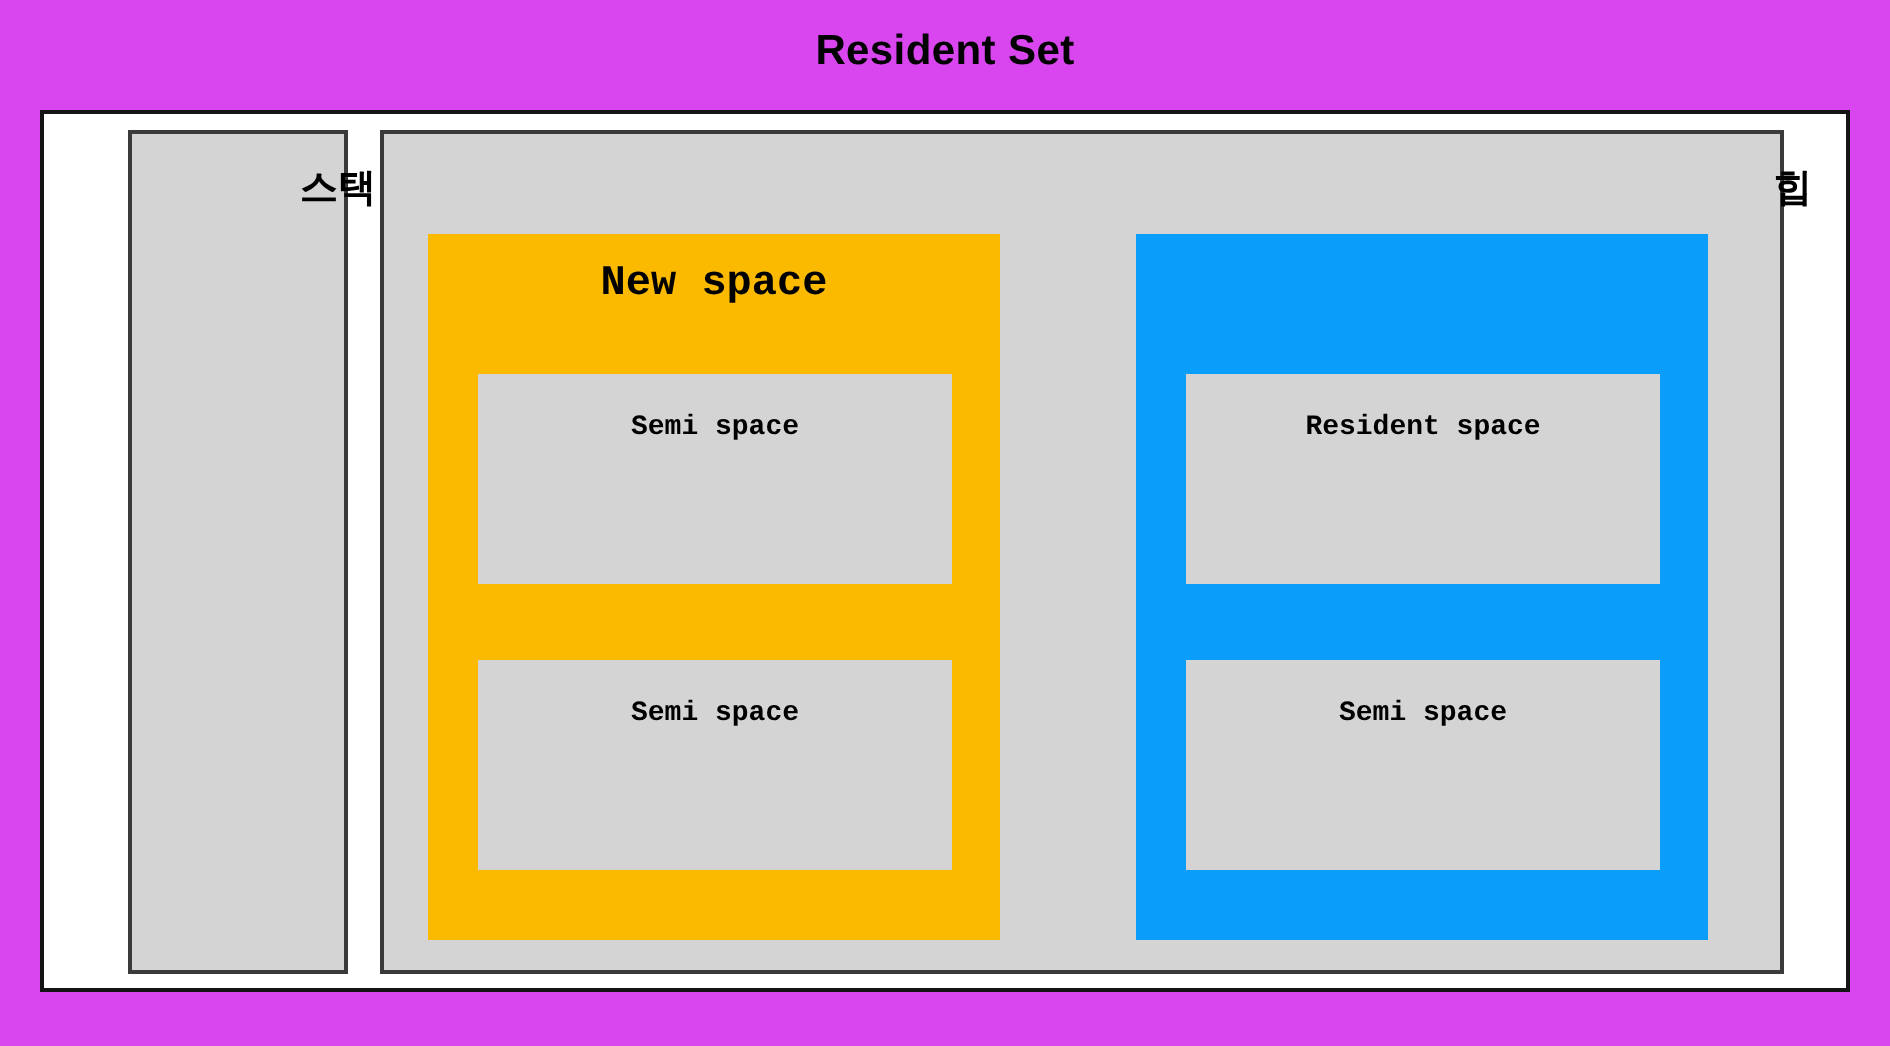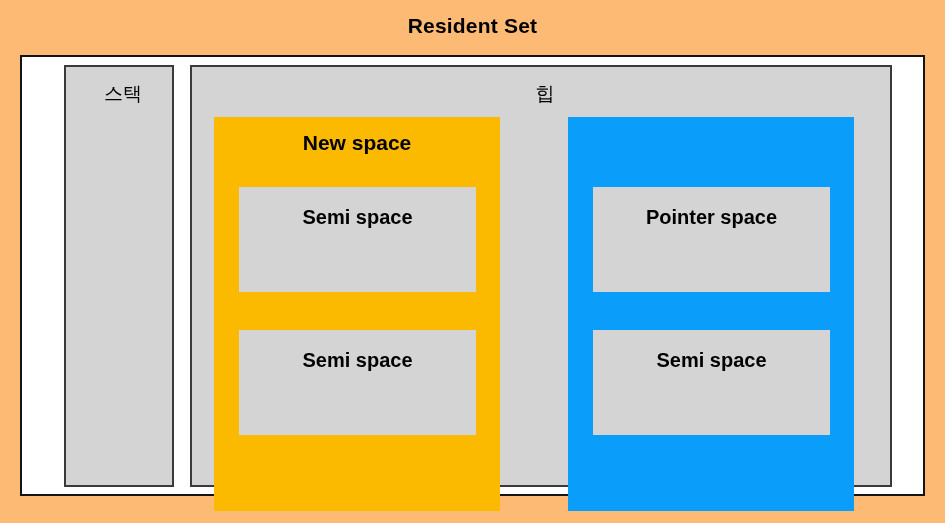--- a/index.html
+++ b/index.html
@@ -14,7 +14,7 @@
     position: relative;
     width: 945px;
     height: 523px;
-    background: #fdba74;
+    background: #d946ef;
     overflow: hidden;
   }
 

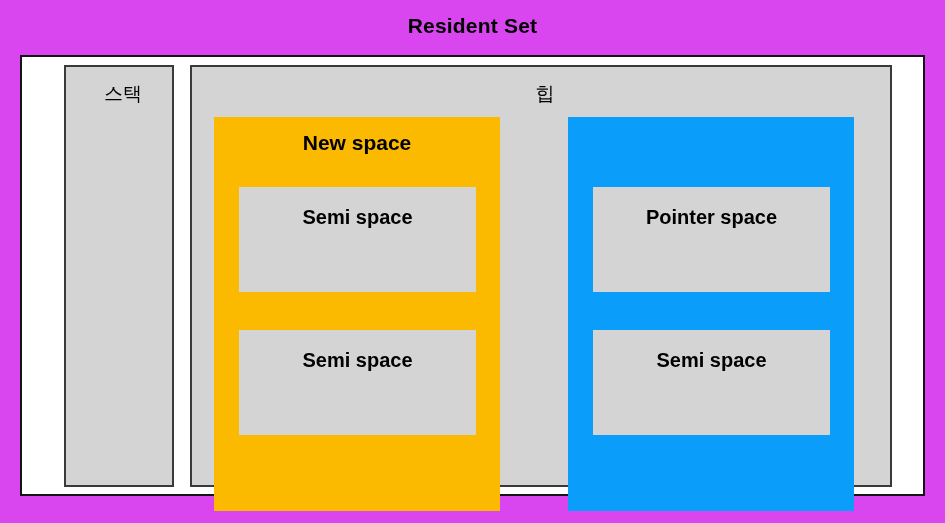--- a/index.html
+++ b/index.html
@@ -70,12 +70,12 @@
 
   .region-label {
     position: absolute;
-    left: 4px;
+    left: 16px;
     top: 14px;
     width: 100%;
-    text-align: center;
+    text-align: right;
     font-size: 19px;
-    font-weight: normal;
+    font-weight: bold;
     color: #000000;
   }
 

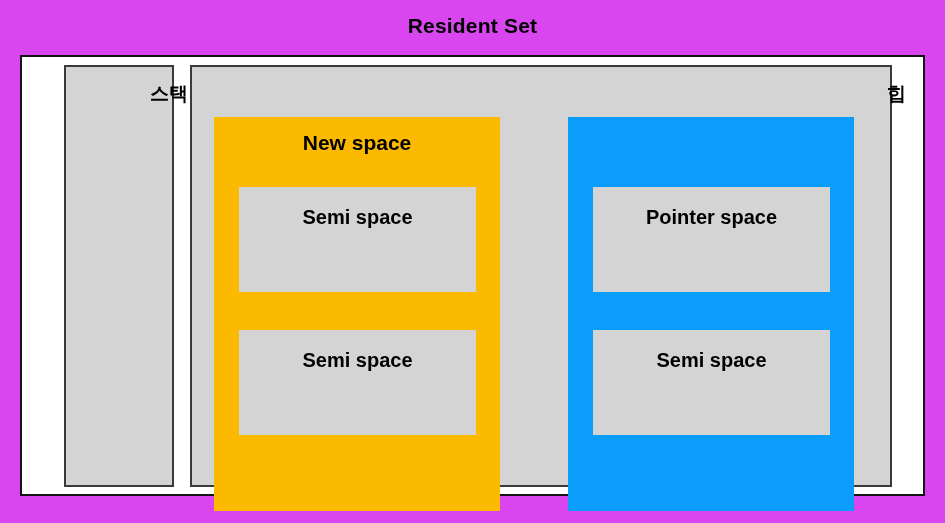--- a/index.html
+++ b/index.html
@@ -85,7 +85,8 @@
     box-sizing: border-box;
     top: 50px;
     width: 286px;
-    height: 394px;
+    height: 353px;
+    font-family: Liberation Mono, monospace;
   }
   .gen-new {
     left: 22px;

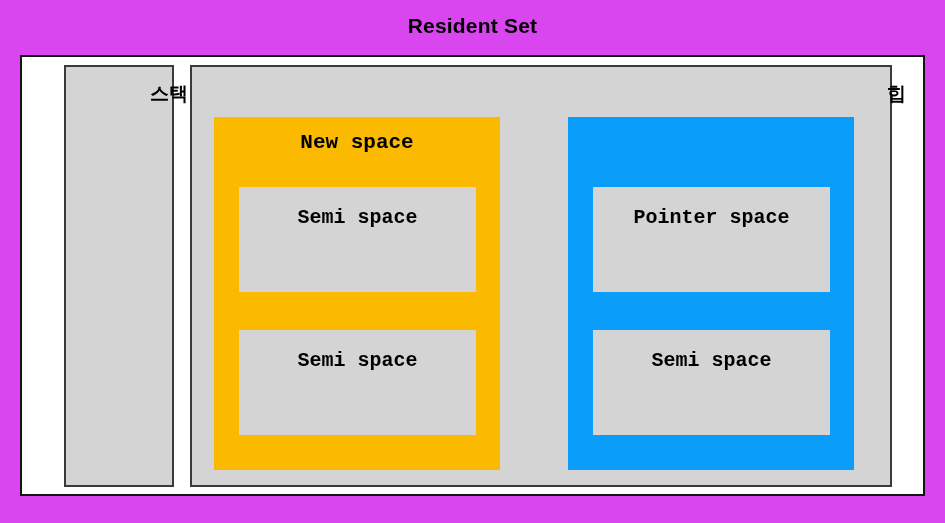--- a/index.html
+++ b/index.html
@@ -125,7 +125,7 @@
     top: 19px;
     width: 100%;
     text-align: center;
-    font-size: 20px;
+    font-size: 14px;
     font-weight: bold;
     color: #000000;
   }

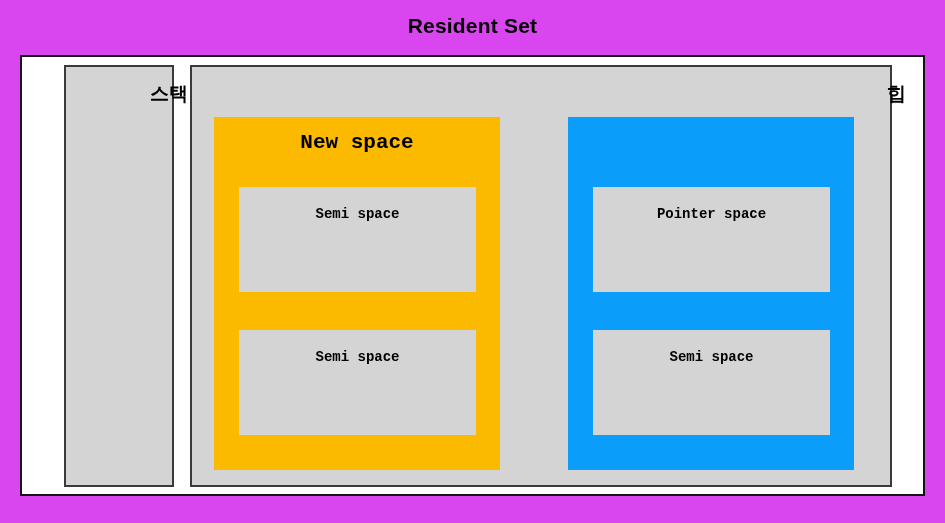--- a/index.html
+++ b/index.html
@@ -161,7 +161,7 @@
       <div class="generation gen-old">
 
         <div class="subspace subspace-top">
-          <div class="subspace-label">Pointer space</div>
+          <div class="subspace-label">Resident space</div>
         </div>
 
         <div class="subspace subspace-bottom">

